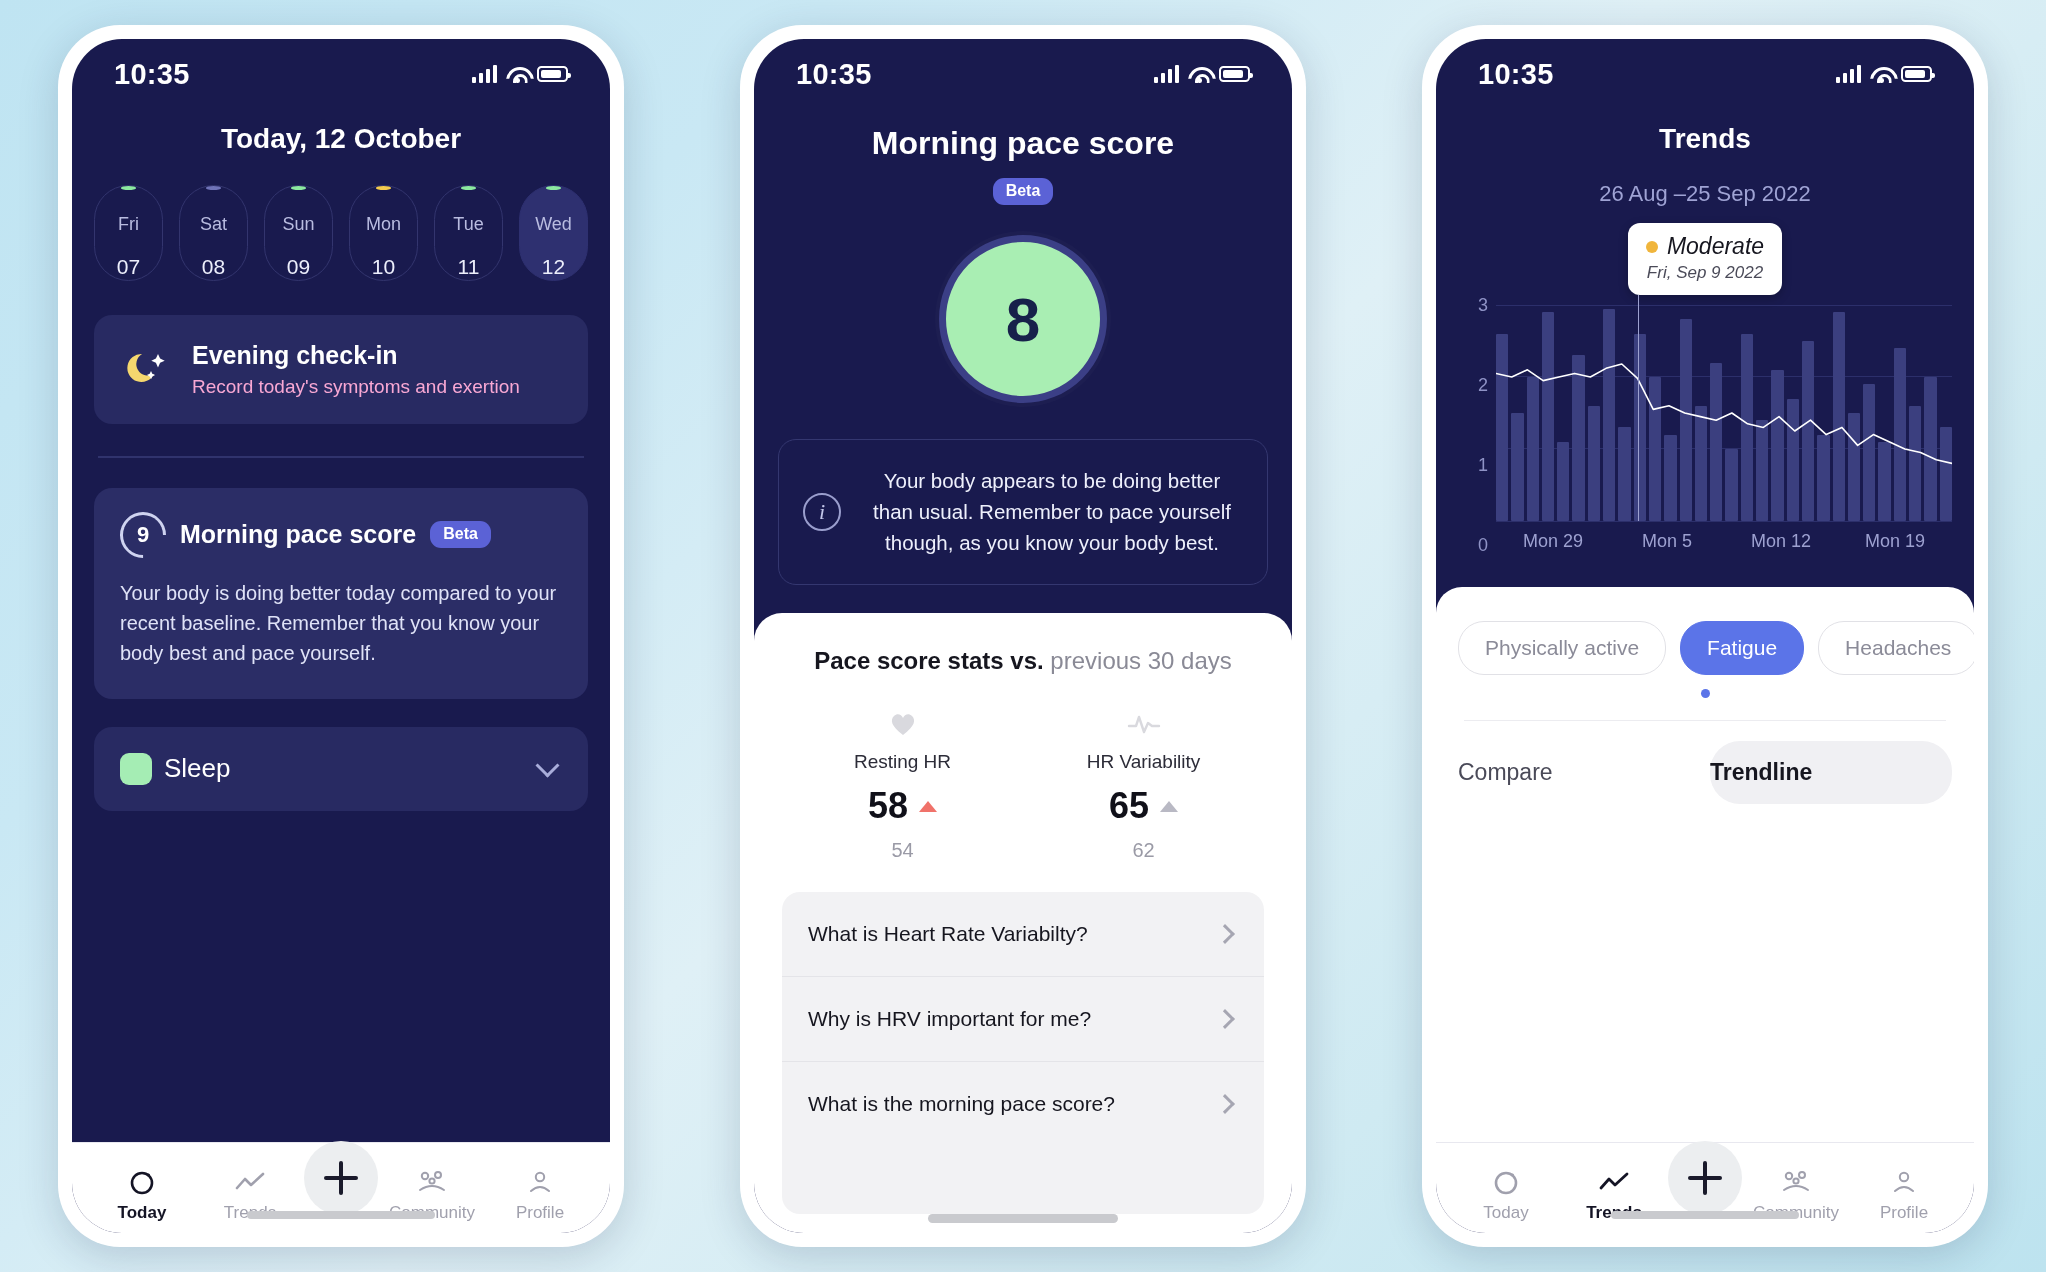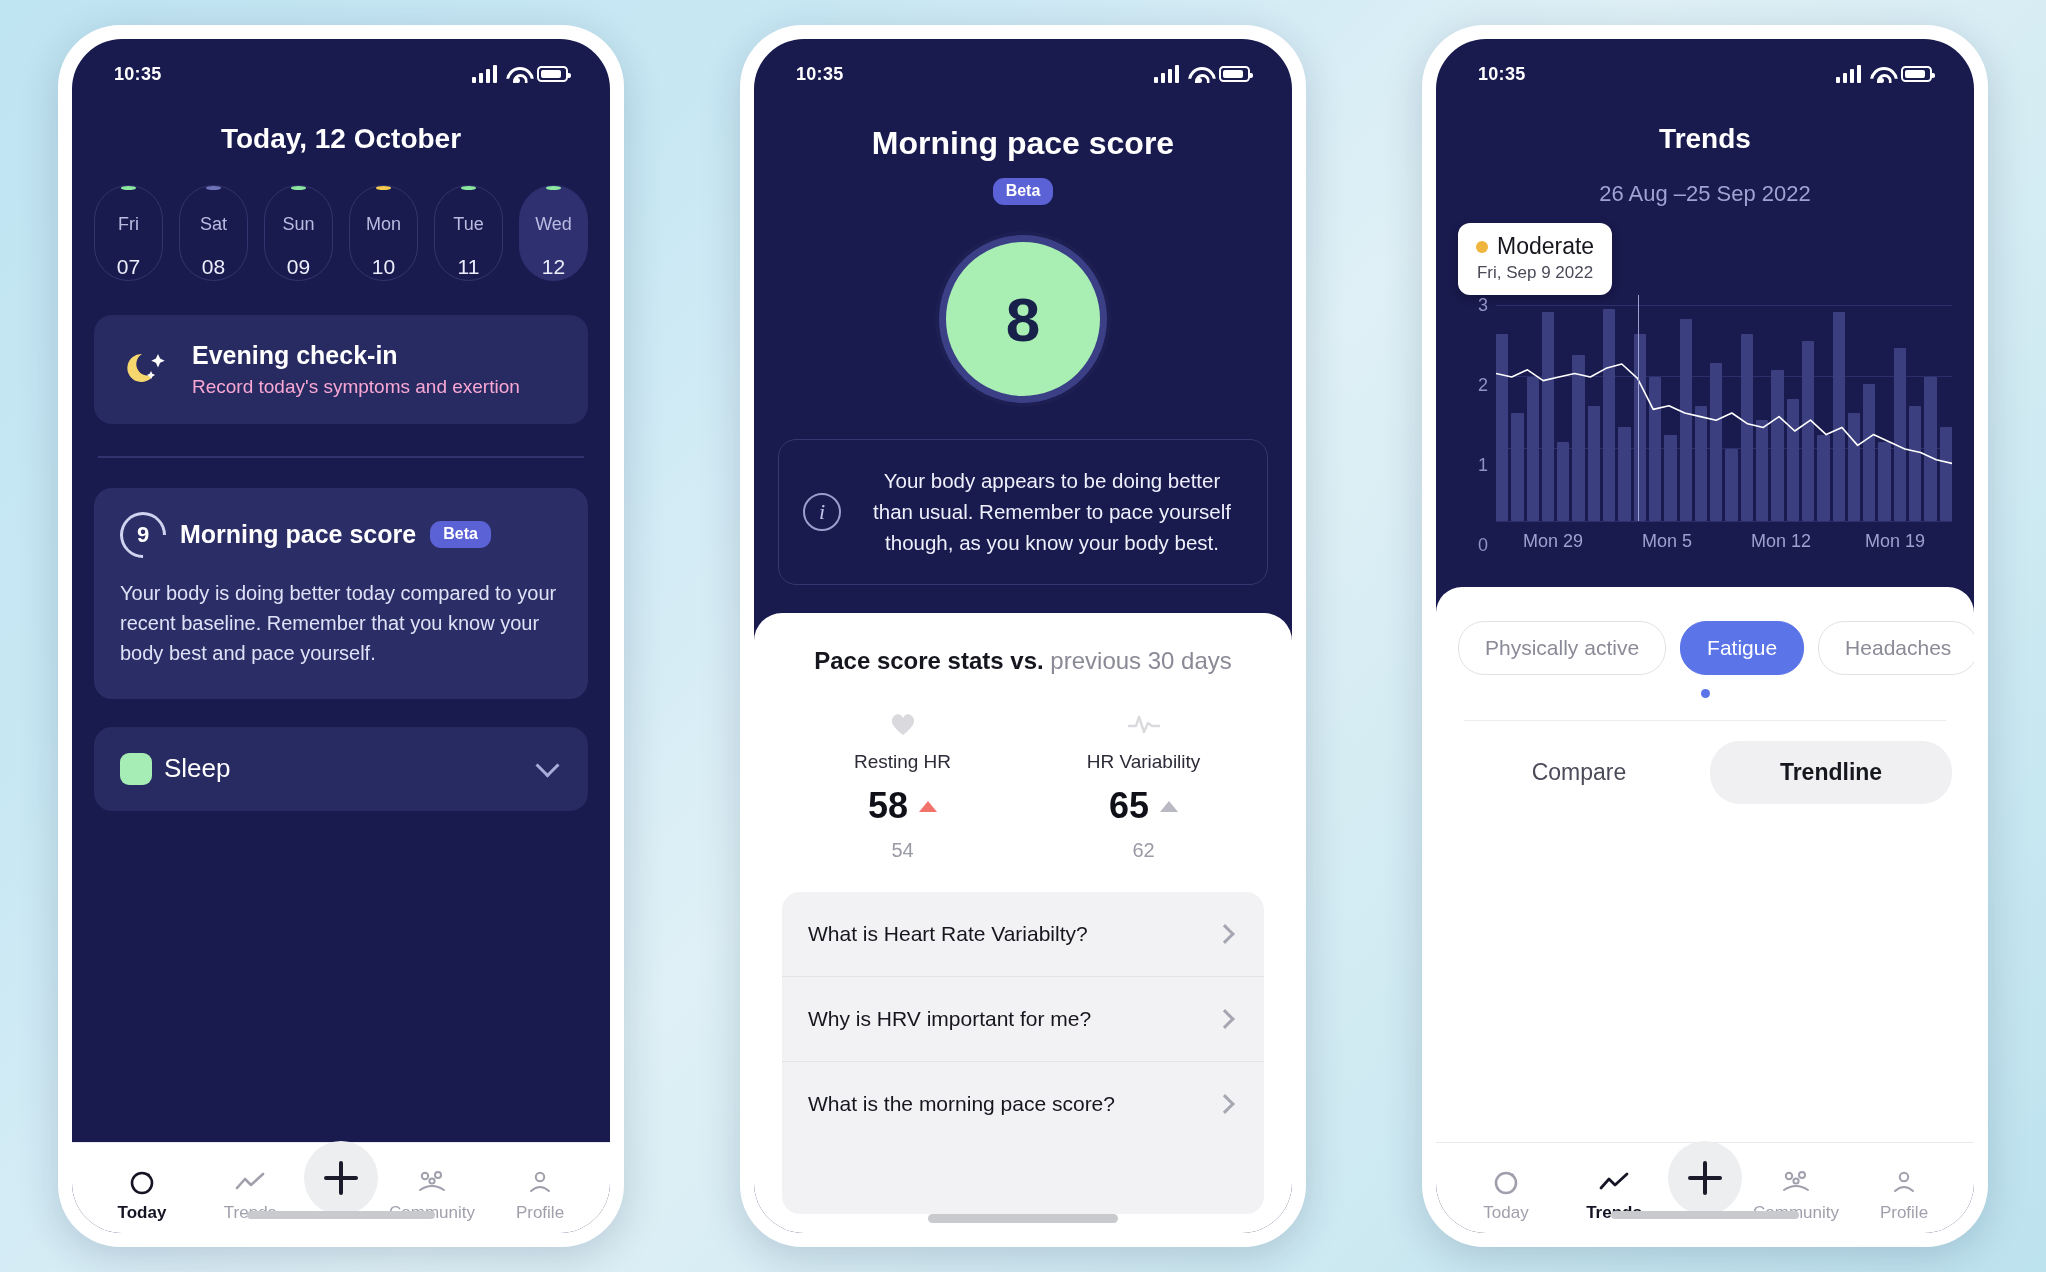--- a/index.html
+++ b/index.html
@@ -44,7 +44,7 @@
     color: #ffffff;
   }
   .statusbar.dark { color: #ffffff; }
-  .clock { font-size: 18px; font-weight: bold; letter-spacing: .3px; }
+  .clock { font-size: 29px; font-weight: bold; letter-spacing: .3px; }
   .status-icons { display: flex; align-items: center; gap: 9px; }
   .sig { display: flex; align-items: flex-end; gap: 2.5px; height: 18px; }
   .sig i { display: block; width: 4.5px; background: currentColor; border-radius: 1px; }

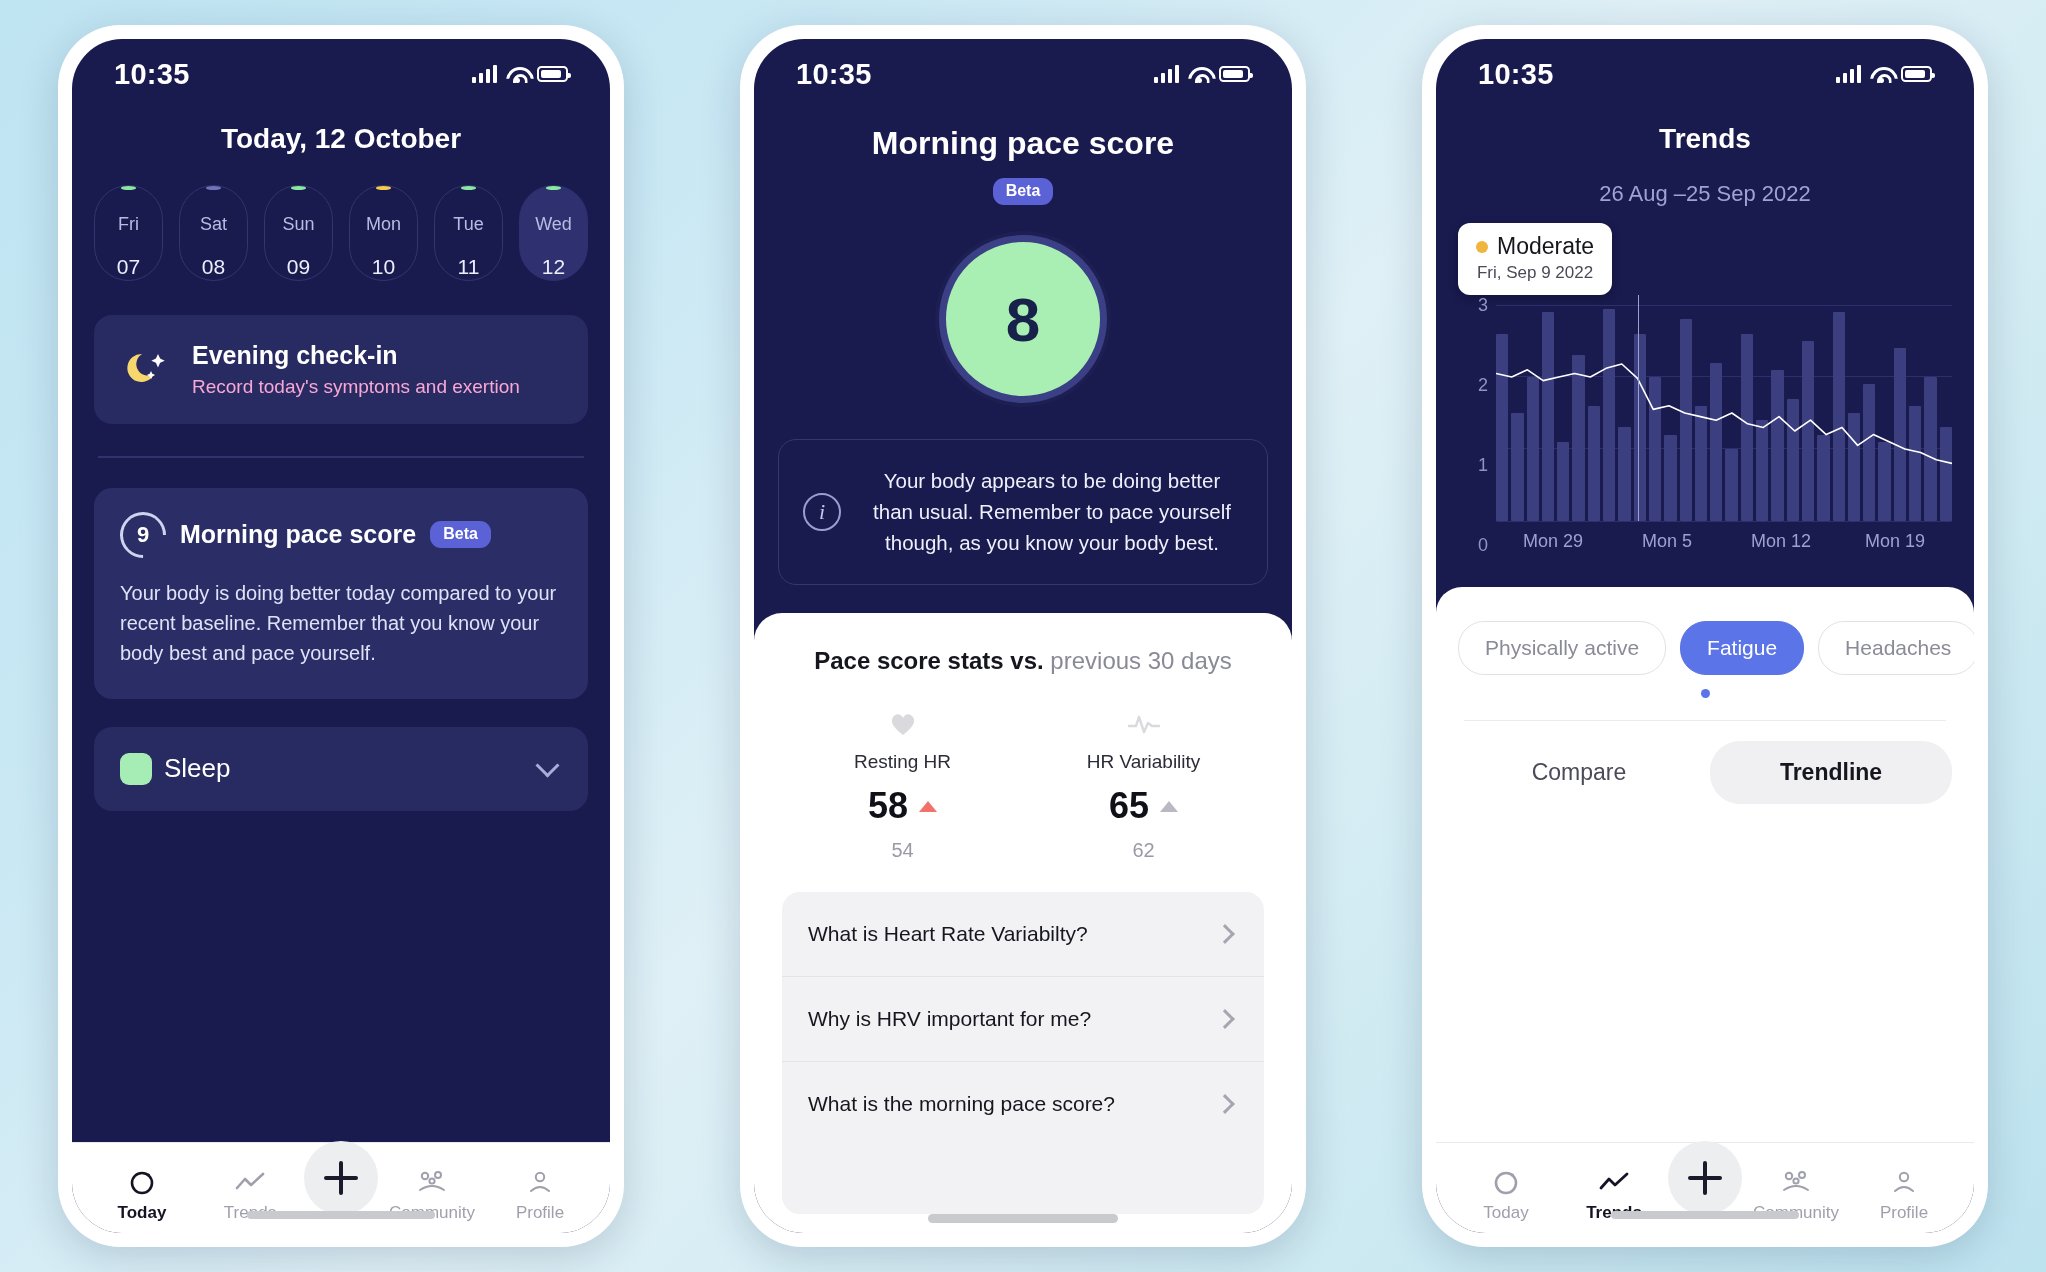--- a/index.html
+++ b/index.html
@@ -253,7 +253,7 @@
   .seg-item.active { background: #424690; color: #fff; }
   .range-label { text-align: center; color: #9fa3d4; font-size: 22px; margin-top: 26px; }
 
-  .tooltip-wrap { display: flex; margin-top: 16px; }
+  .tooltip-wrap { display: flex; justify-content: center; margin-top: 16px; font-style: italic; }
   .tooltip {
     background: #ffffff; border-radius: 12px; padding: 10px 18px 12px;
     text-align: center; box-shadow: 0 3px 10px rgba(0,0,0,.25);

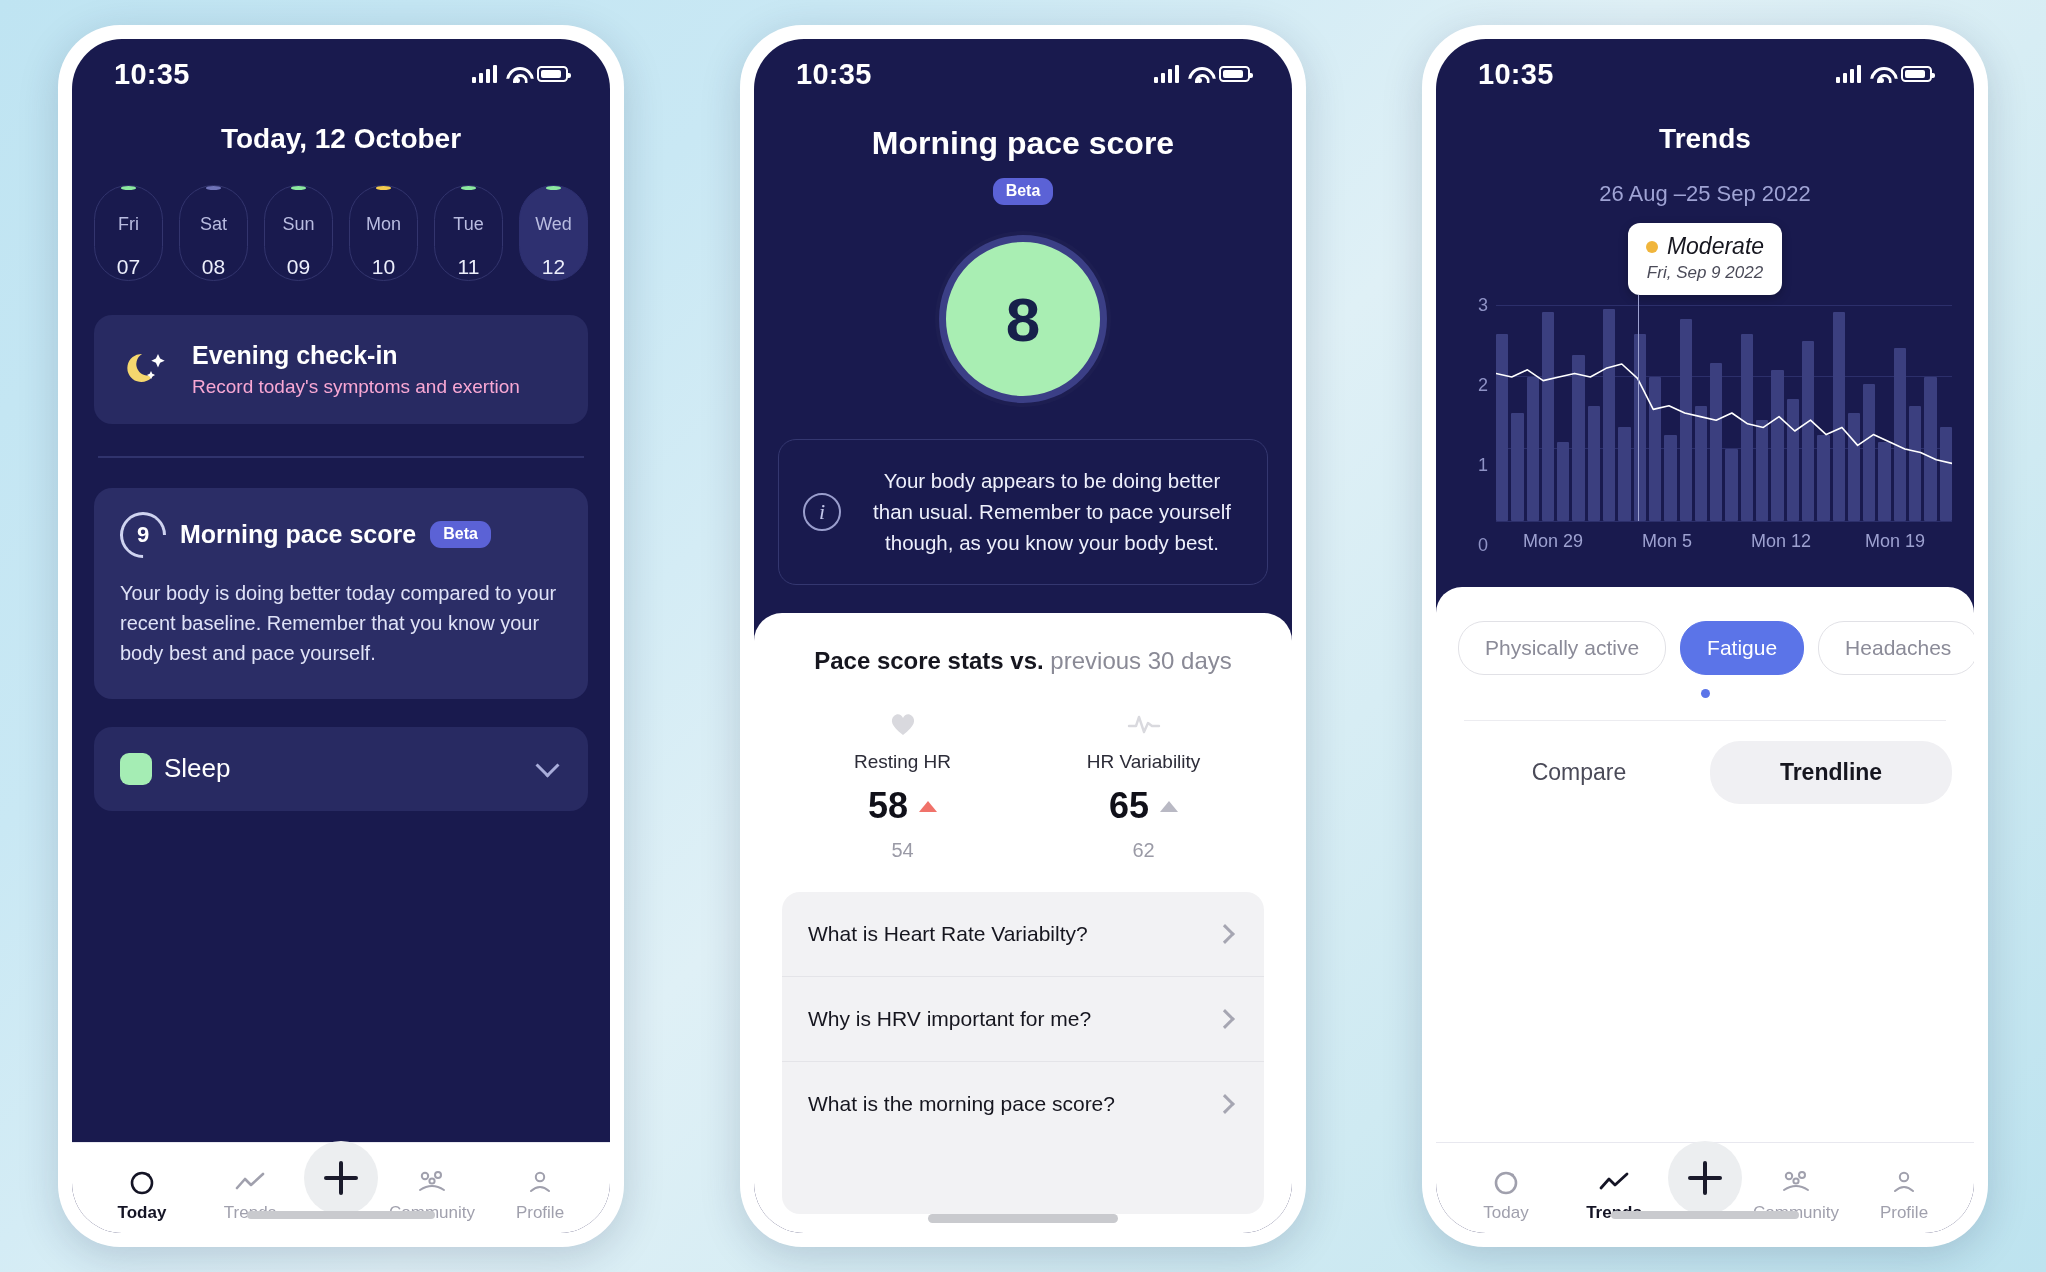--- a/index.html
+++ b/index.html
@@ -297,7 +297,7 @@
   .p3-divider { height: 1.4px; background: #ececf0; margin: 22px 28px 0; }
   .toggle-row { display: flex; gap: 10px; padding: 20px 22px 0; }
   .toggle {
-    flex: 1 1 0; text-align: center; padding: 18px 0; border-radius: 30px;
+    flex: 1 1 0; padding: 18px 0; border-radius: 30px;
     font-size: 23px; color: #4a4a58;
   }
   .toggle.active { background: #f0f0f3; color: #16161f; font-weight: bold; }

